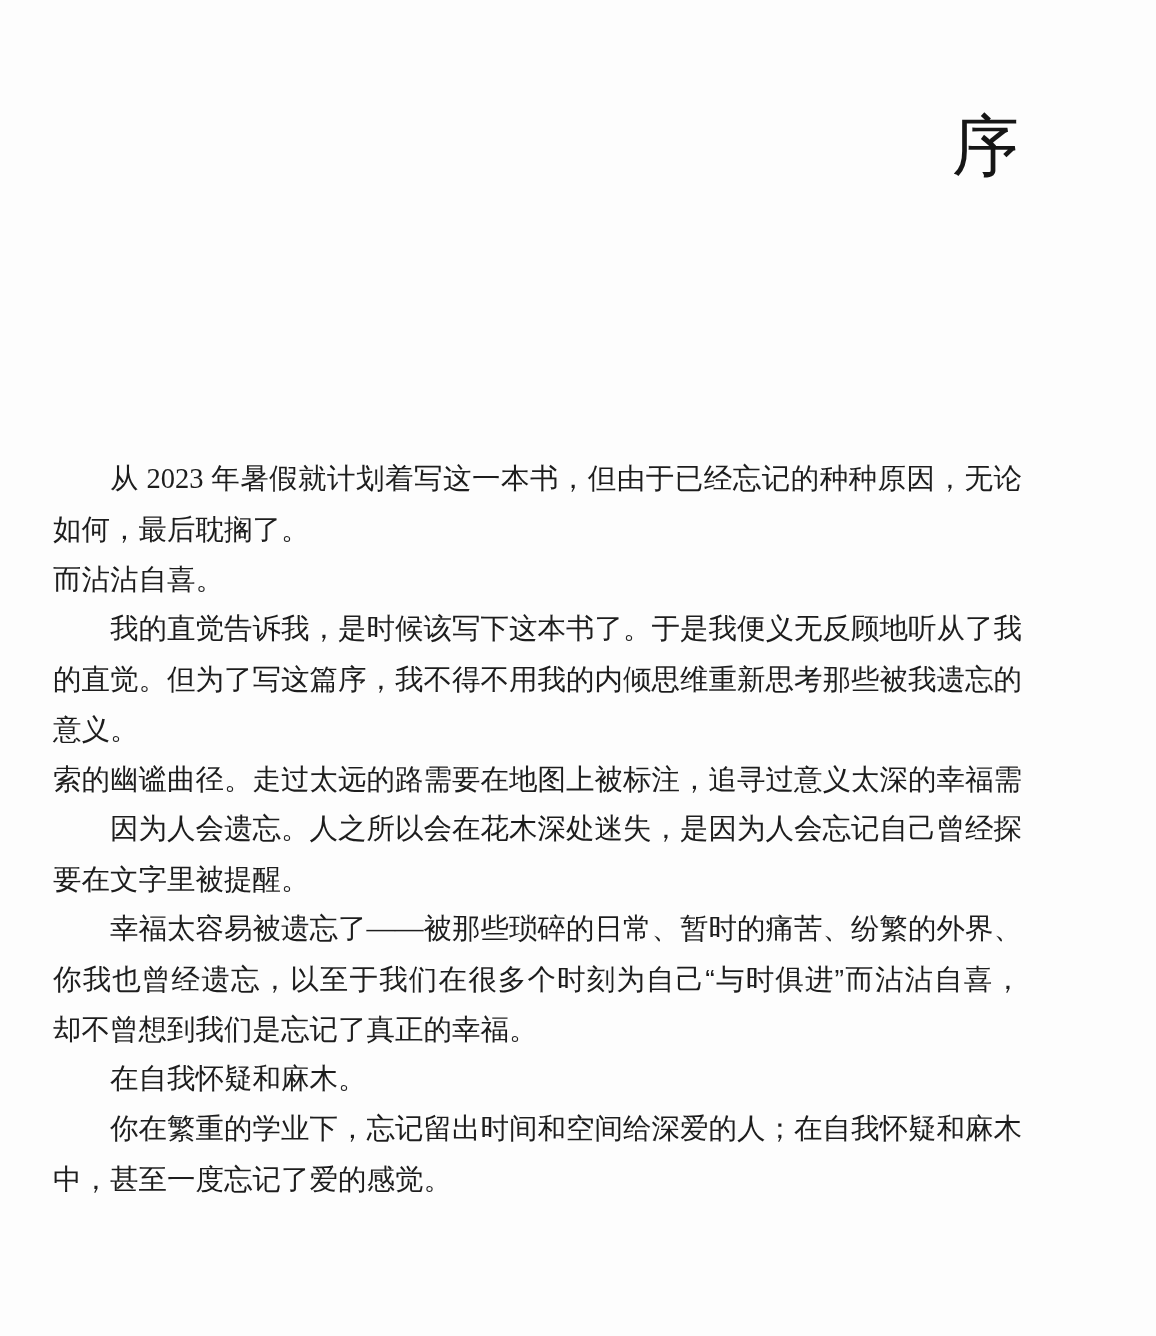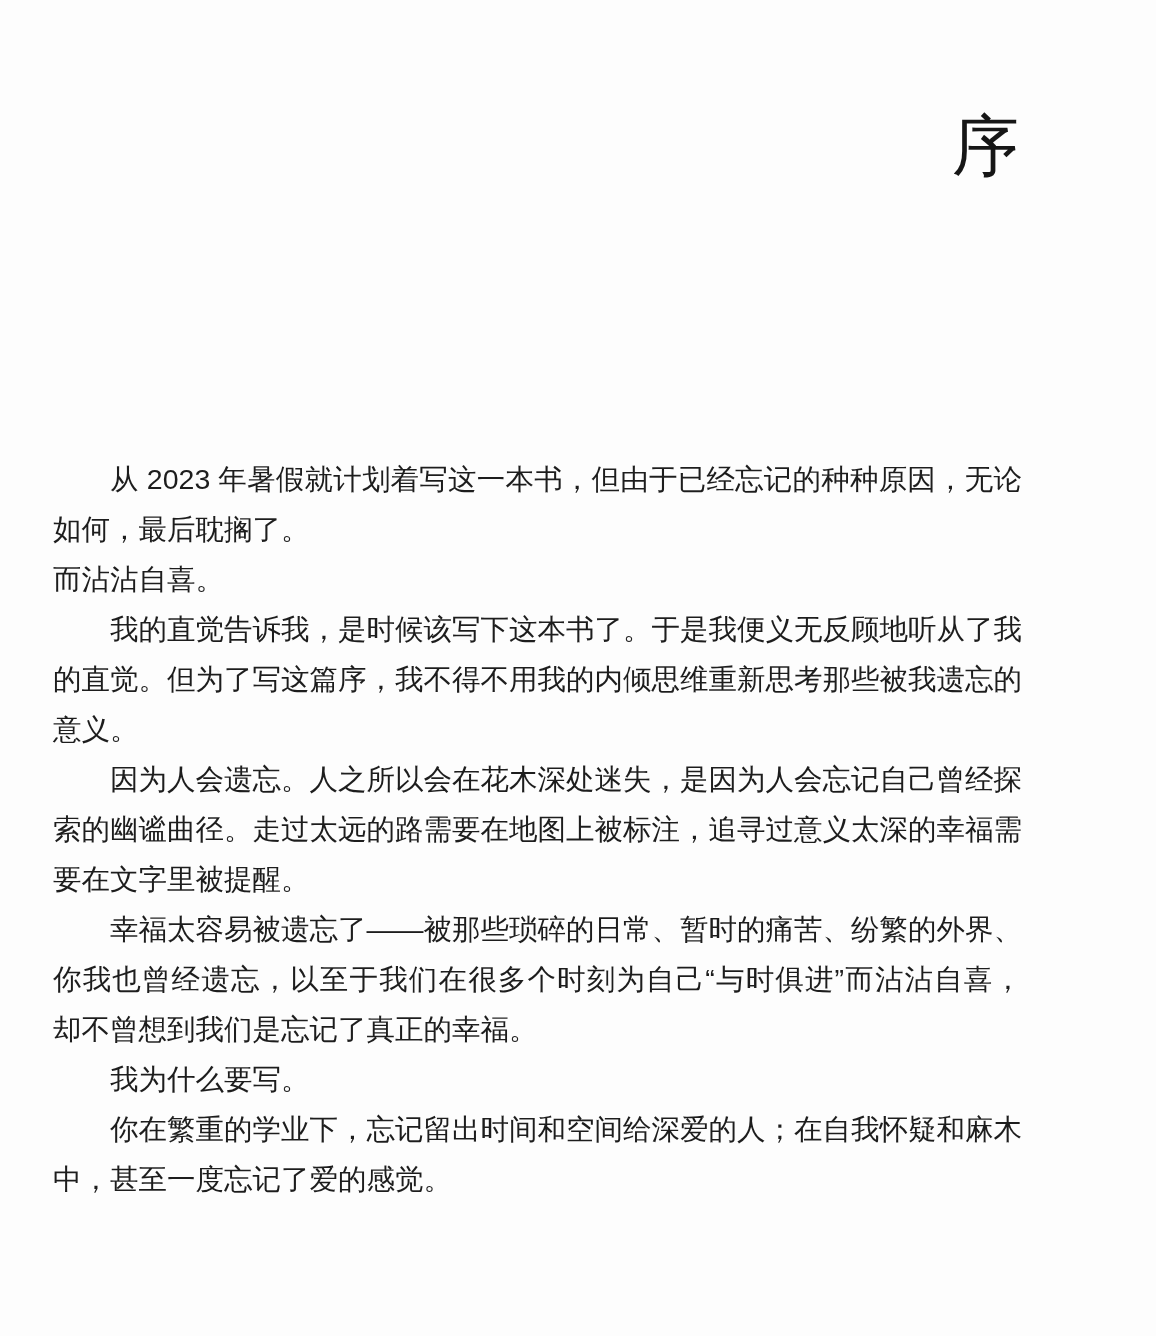--- a/index.html
+++ b/index.html
@@ -46,6 +46,7 @@
   }
   .first {
     text-indent: 2em;
+    font-family: Liberation Serif, serif;
   }
   .fill {
     text-align: justify;

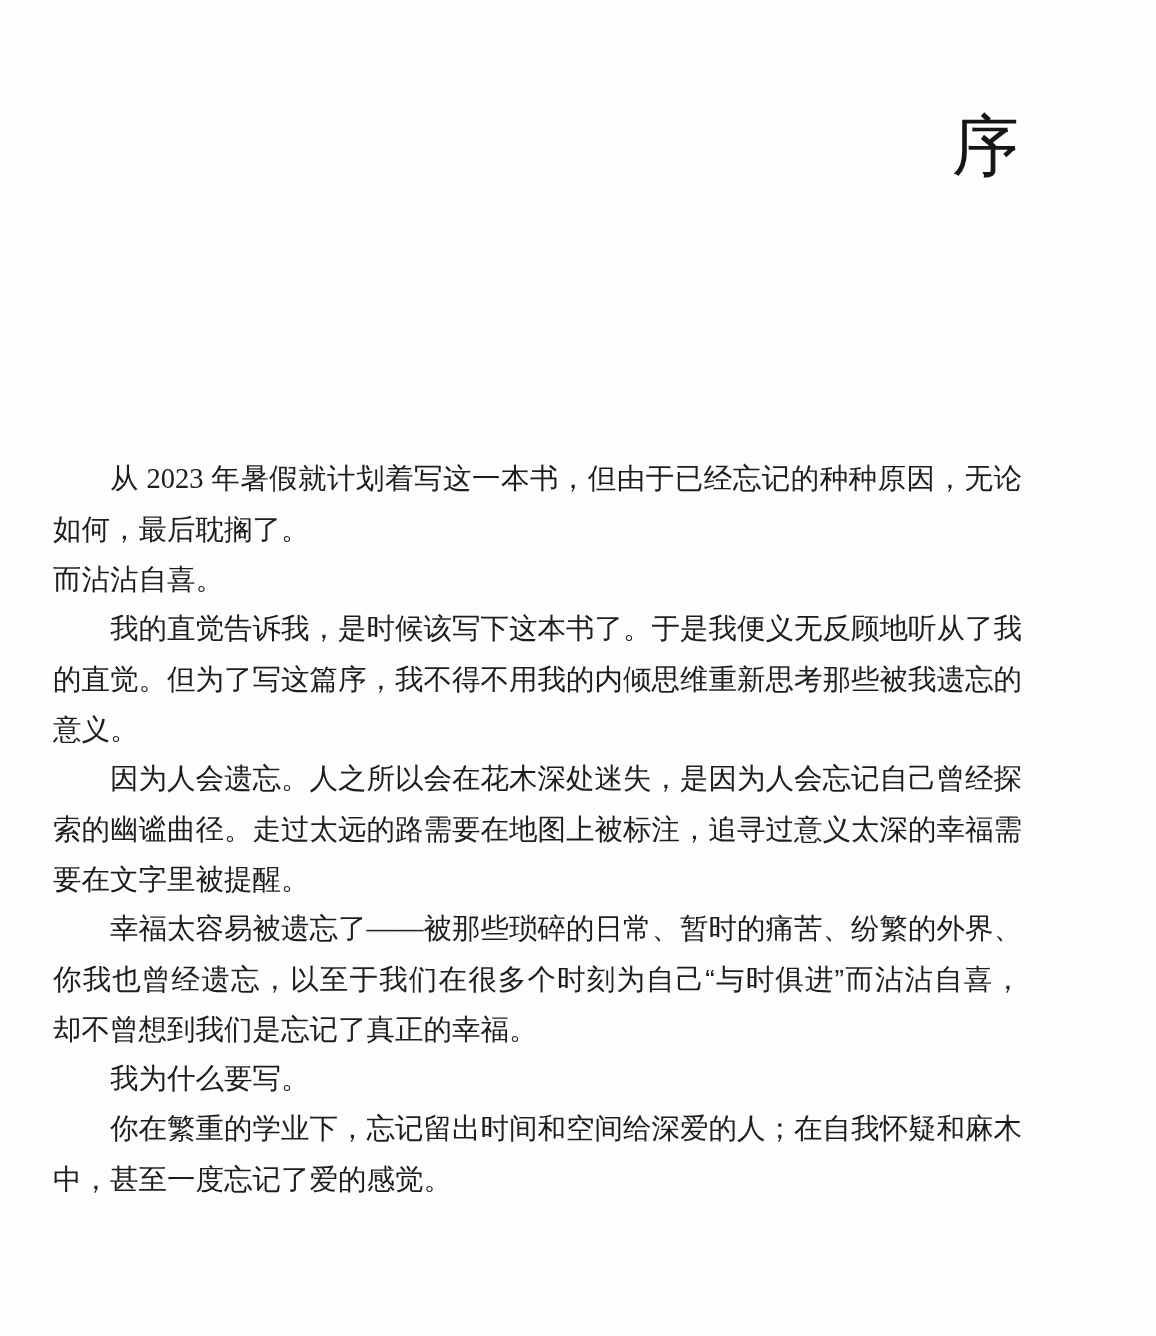--- a/index.html
+++ b/index.html
@@ -79,8 +79,8 @@
 
 
     <p class="para">
+      <span class="line fill">索的幽谧曲径。走过太远的路需要在地图上被标注，追寻过意义太深的幸福需</span>
       <span class="line first fill">因为人会遗忘。人之所以会在花木深处迷失，是因为人会忘记自己曾经探</span>
-      <span class="line fill">索的幽谧曲径。走过太远的路需要在地图上被标注，追寻过意义太深的幸福需</span>
       <span class="line">要在文字里被提醒。</span>
     </p>
 

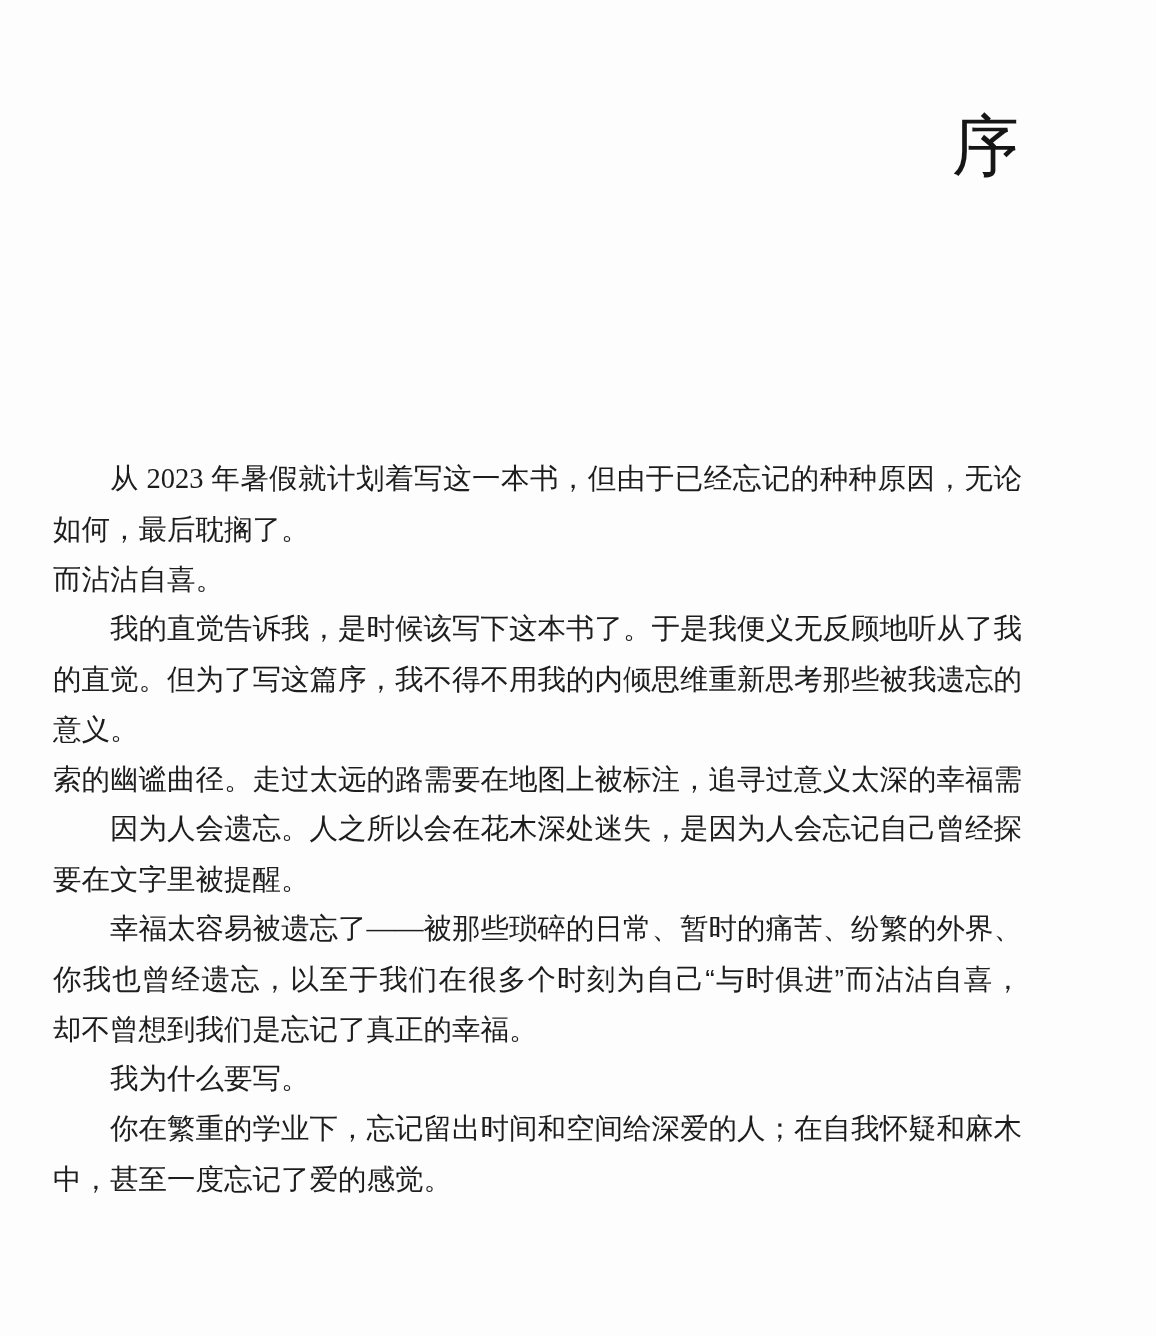--- a/index.html
+++ b/index.html
@@ -91,7 +91,7 @@
     </p>
 
     <p class="para">
-      <span class="line first">我为什么要写。</span>
+      <span class="line first">在自我怀疑和麻木。</span>
     </p>
 
     <p class="para">

